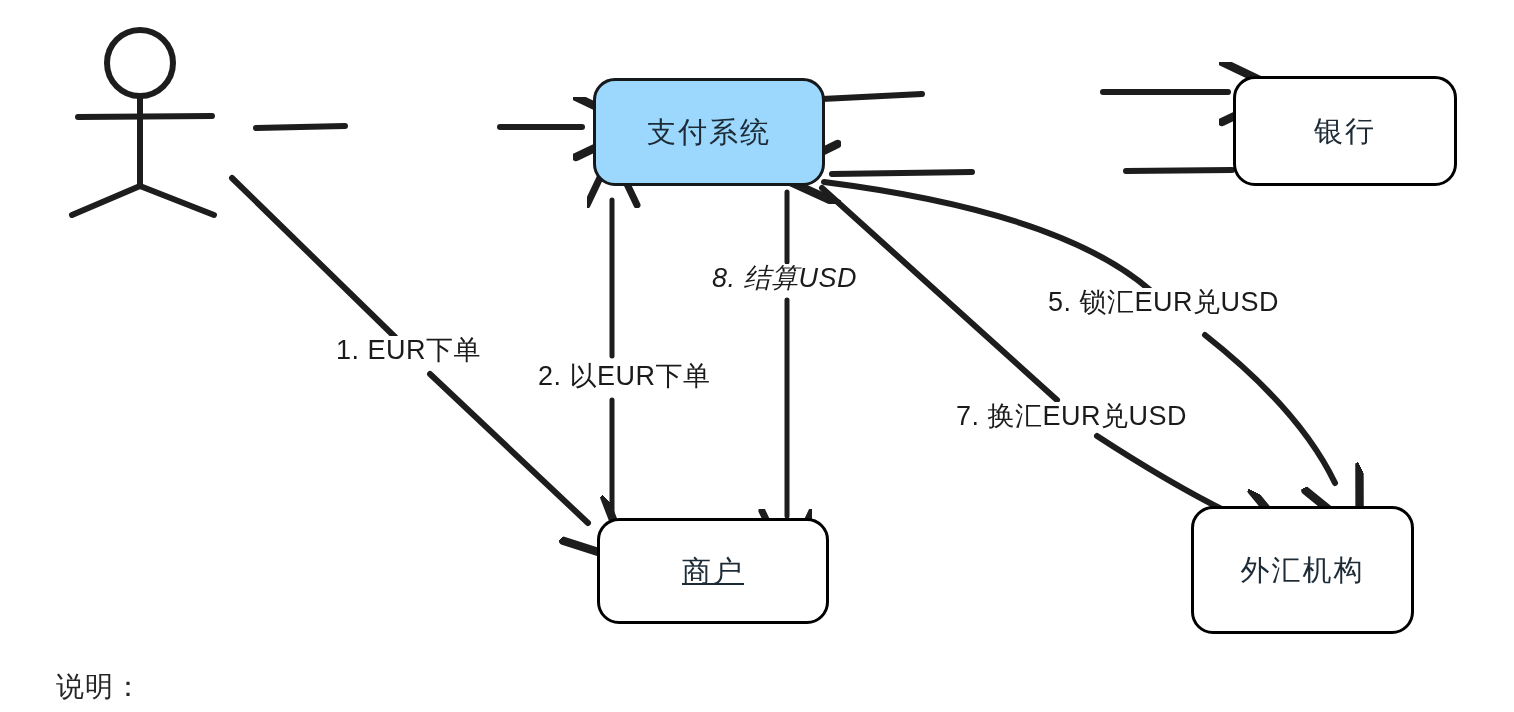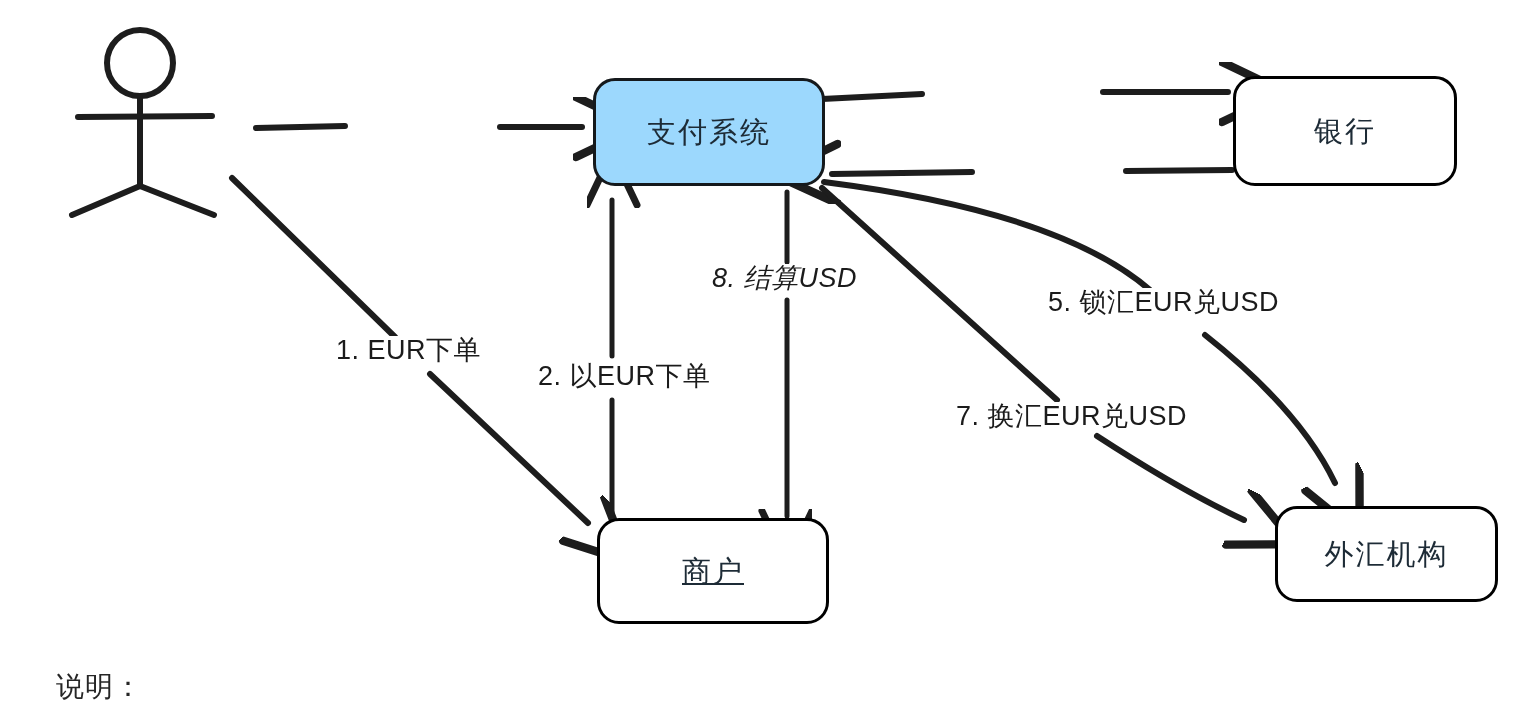--- a/index.html
+++ b/index.html
@@ -153,7 +153,7 @@
     <span class="node-label">商户</span>
   </div>
 
-  <div class="node" style="left:1275px; top:506px; width:223px; height:96px;">
+  <div class="node" style="left:1191px; top:506px; width:223px; height:128px;">
     <span class="node-label">外汇机构</span>
   </div>
 

